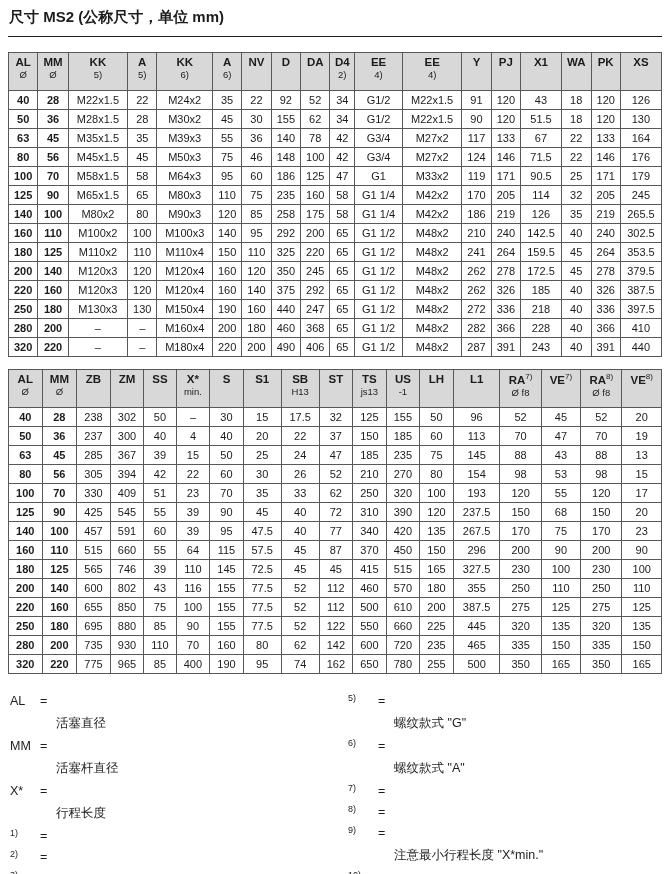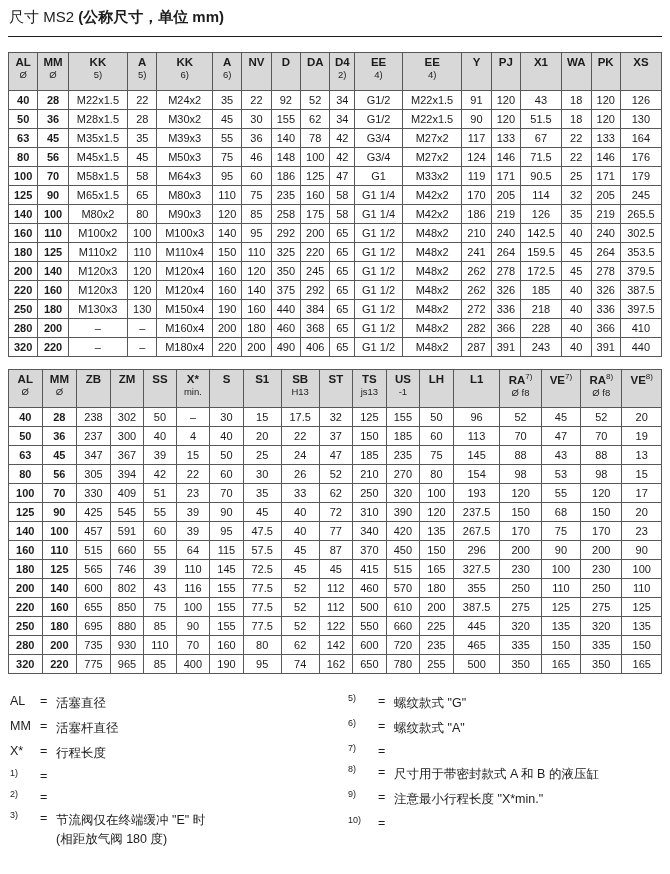--- a/index.html
+++ b/index.html
@@ -16,7 +16,7 @@
     padding: 2px 0 9px 1px;
     border-bottom: 1.5px solid #1c1c1c;
   }
-  .title-main { font-weight: normal; }
+  .title-main { font-weight: bold; }
   .title-note { font-weight: bold; }
 
   table.dim-table {

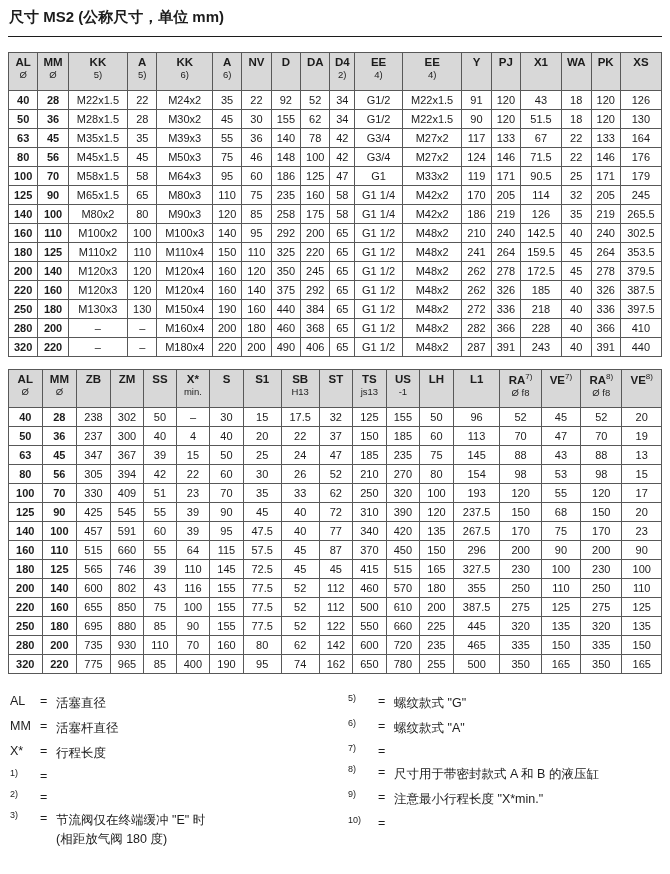--- a/index.html
+++ b/index.html
@@ -321,7 +321,7 @@
           <td>190</td>
           <td>160</td>
           <td>440</td>
-          <td>384</td>
+          <td>247</td>
           <td>65</td>
           <td>G1 1/2</td>
           <td>M48x2</td>

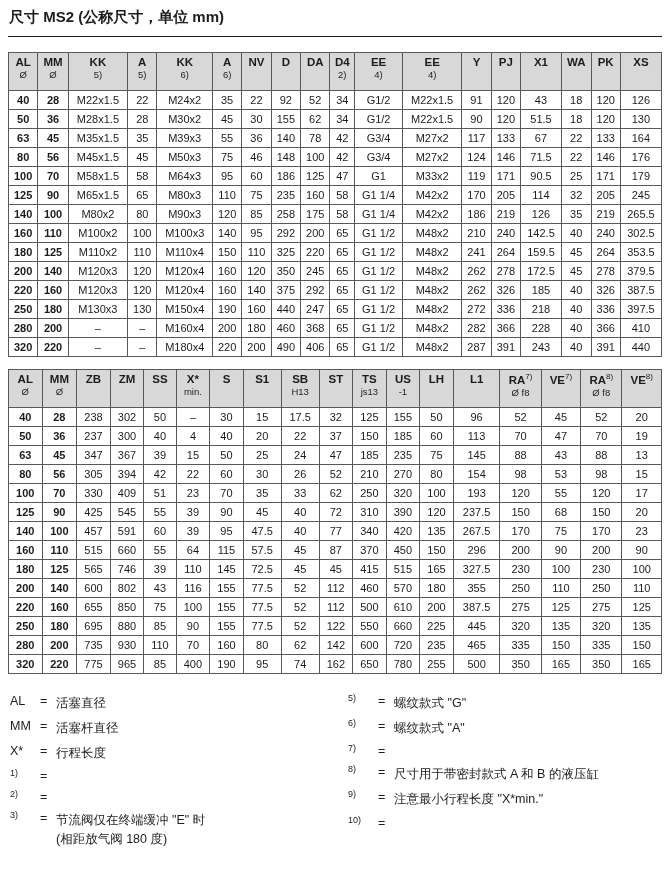--- a/index.html
+++ b/index.html
@@ -442,7 +442,7 @@
         <tr>
           <td class="bold">63</td>
           <td class="bold">45</td>
-          <td>347</td>
+          <td>285</td>
           <td>367</td>
           <td>39</td>
           <td>15</td>

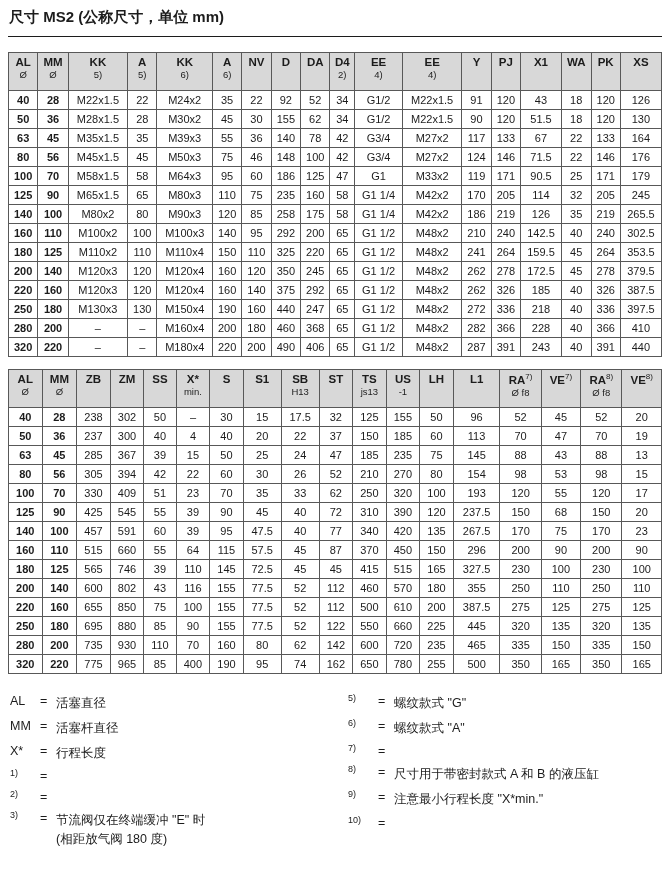--- a/index.html
+++ b/index.html
@@ -57,7 +57,7 @@
   .term { width: 30px; flex-shrink: 0; }
   .term.supterm { font-size: 9px; position: relative; top: -1px; }
   .eq { width: 16px; flex-shrink: 0; }
-  .ntext { white-space: pre-line; line-height: 1.45; }
+  .ntext { white-space: pre-line; line-height: 1.45; margin-top: 20px; }
 </style>
 </head>
 <body>

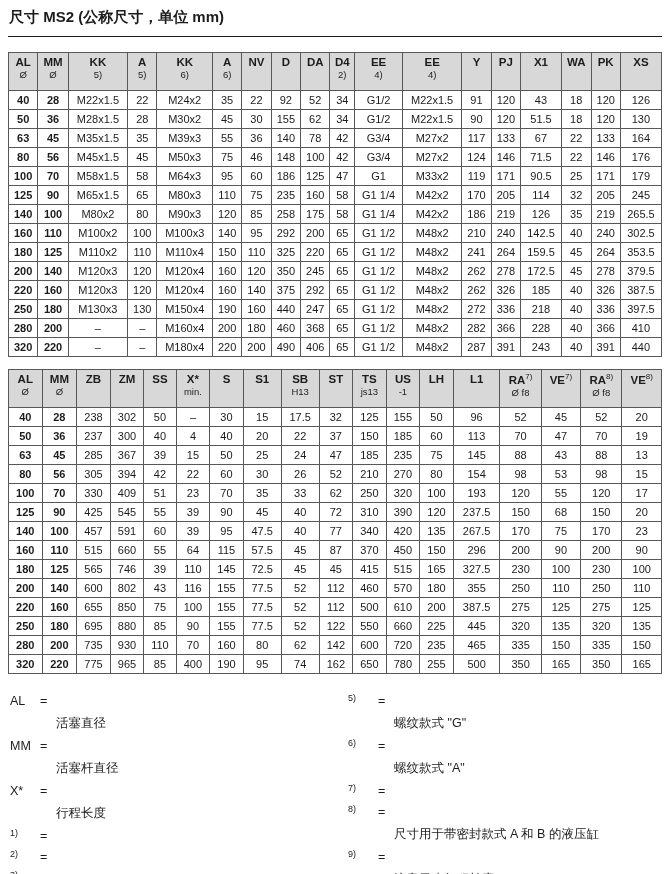--- a/index.html
+++ b/index.html
@@ -732,7 +732,6 @@
         <div class="note">
           <span class="term supterm">8)</span>
           <span class="eq">=</span>
-          <span class="ntext">尺寸用于带密封款式 A 和 B 的液压缸</span>
         </div>
         <div class="note">
           <span class="term supterm">9)</span>

